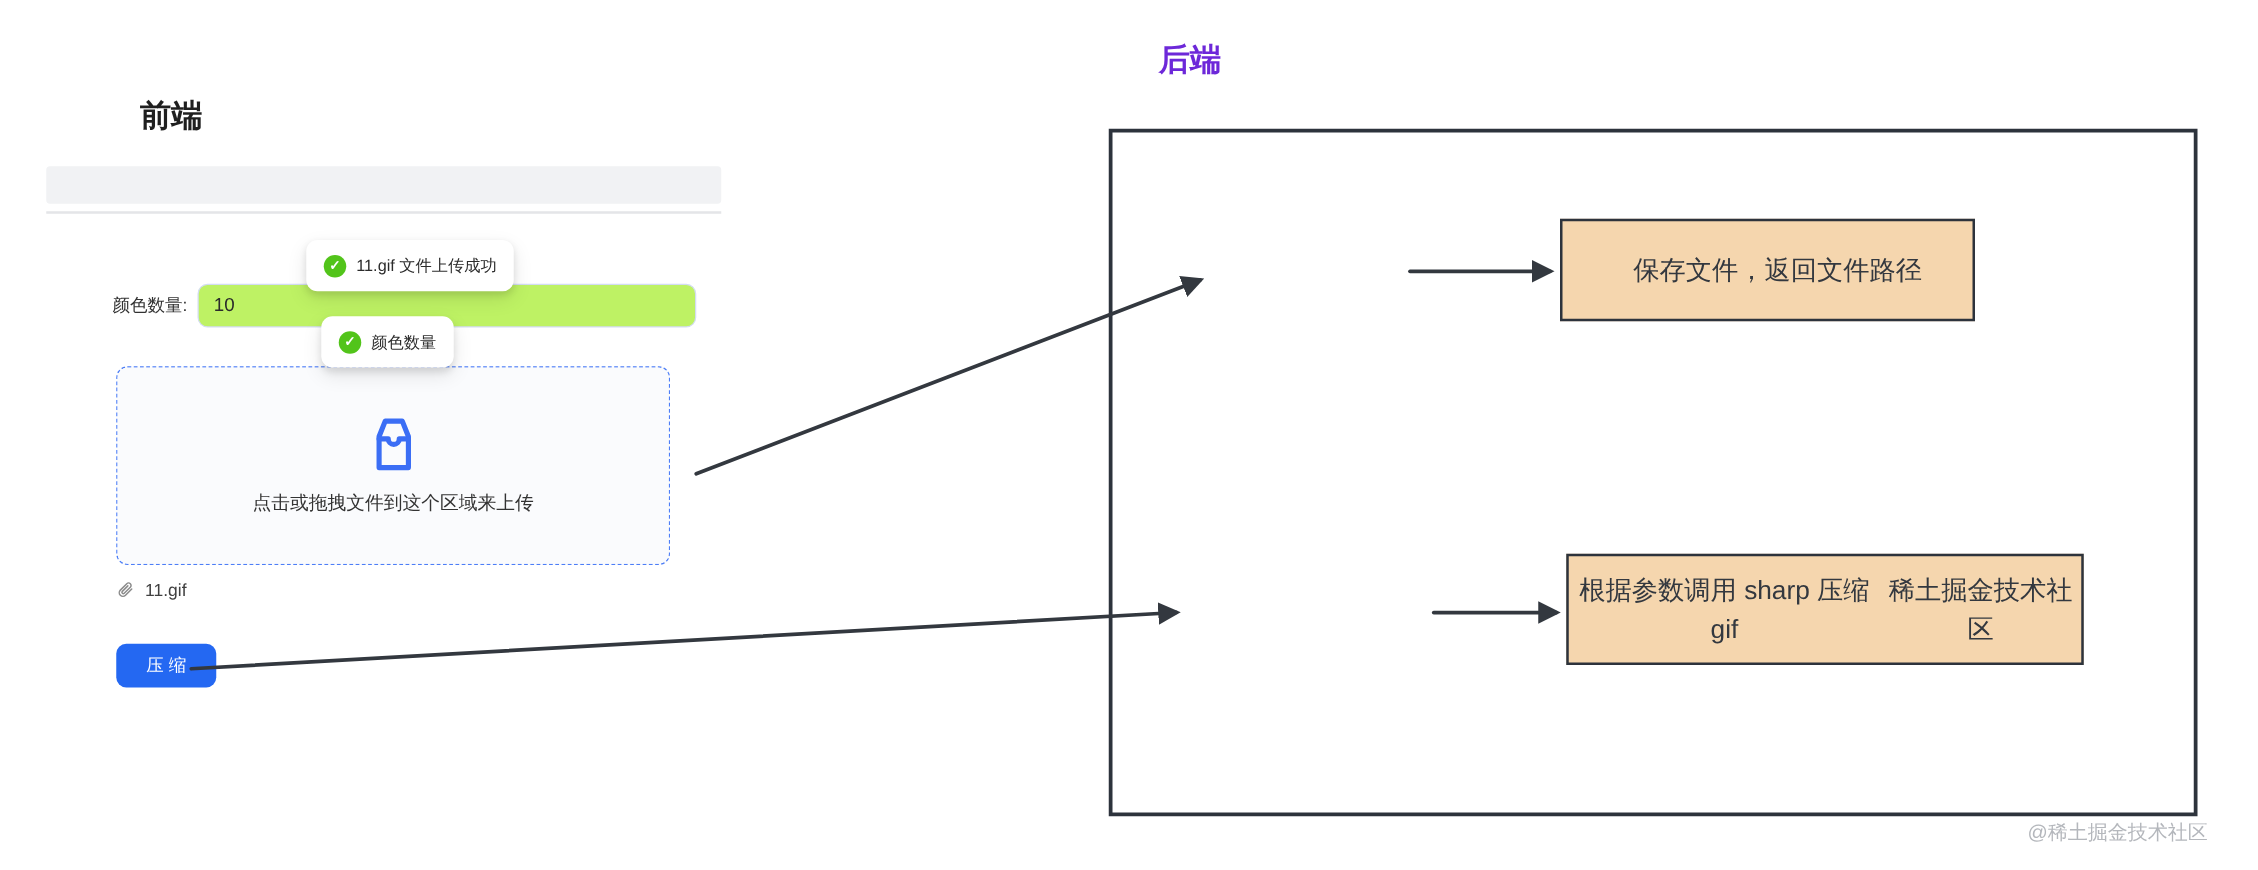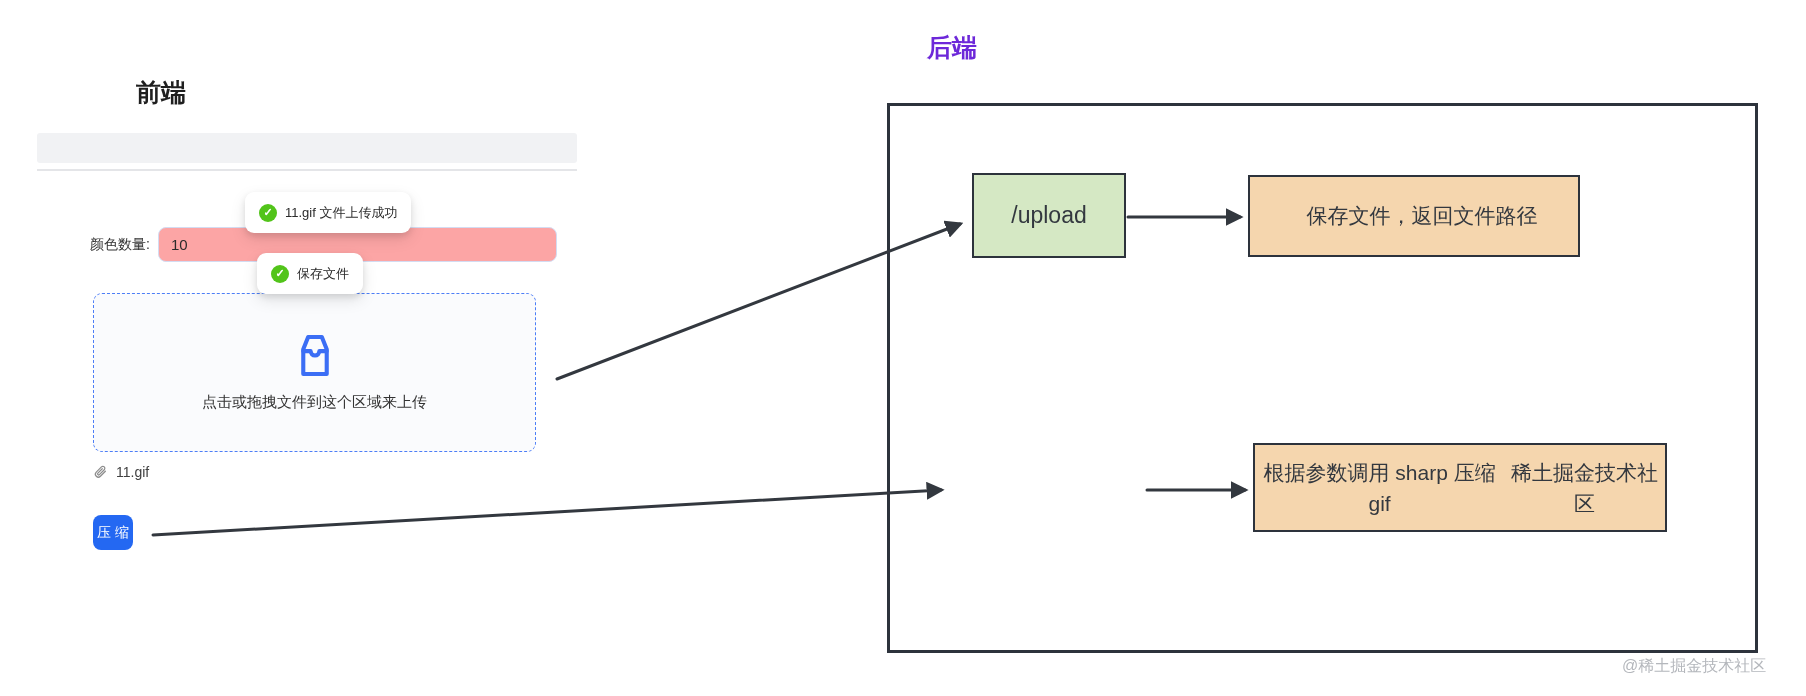--- a/index.html
+++ b/index.html
@@ -14,7 +14,7 @@
   
   .fe-title {
     position: absolute; left: 112px; top: 76px;
-    font-size: 25px; font-weight: 700; color: #1f1f1f; margin-left: 24px;
+    font-size: 25px; font-weight: 700; color: #1f1f1f;
   }
   .fe-bar {
     position: absolute; left: 37px; top: 133px;

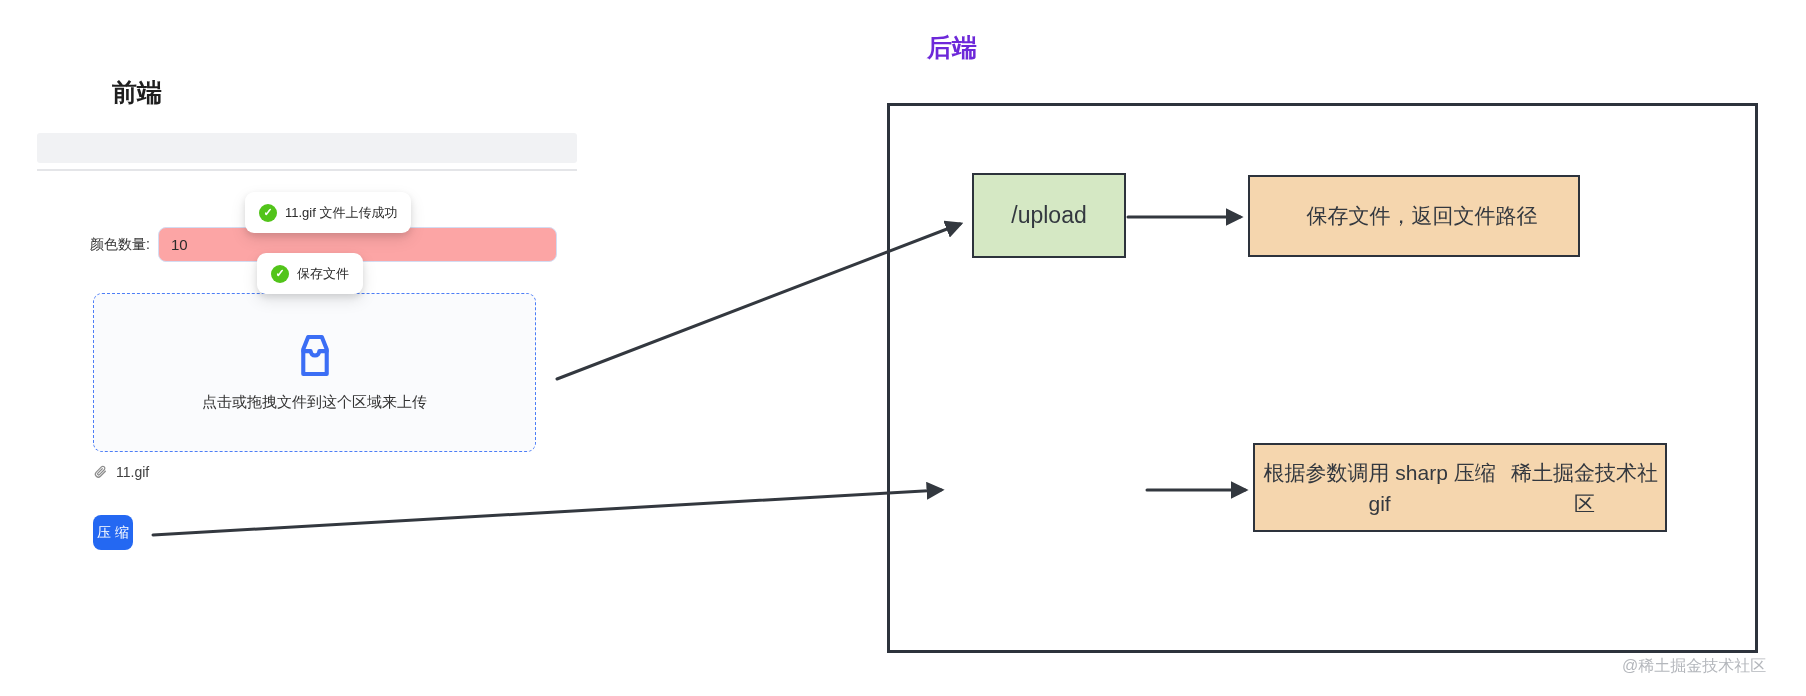--- a/index.html
+++ b/index.html
@@ -143,7 +143,6 @@
   <div class="be-title">后端</div>
   <div class="be-box"></div>
 
-  <div class="node ep-upload">/upload</div>
   <div class="node act-save">保存文件，返回文件路径</div>
   <div class="node act-comp">
     <span>根据参数调用 sharp 压缩 gif</span>

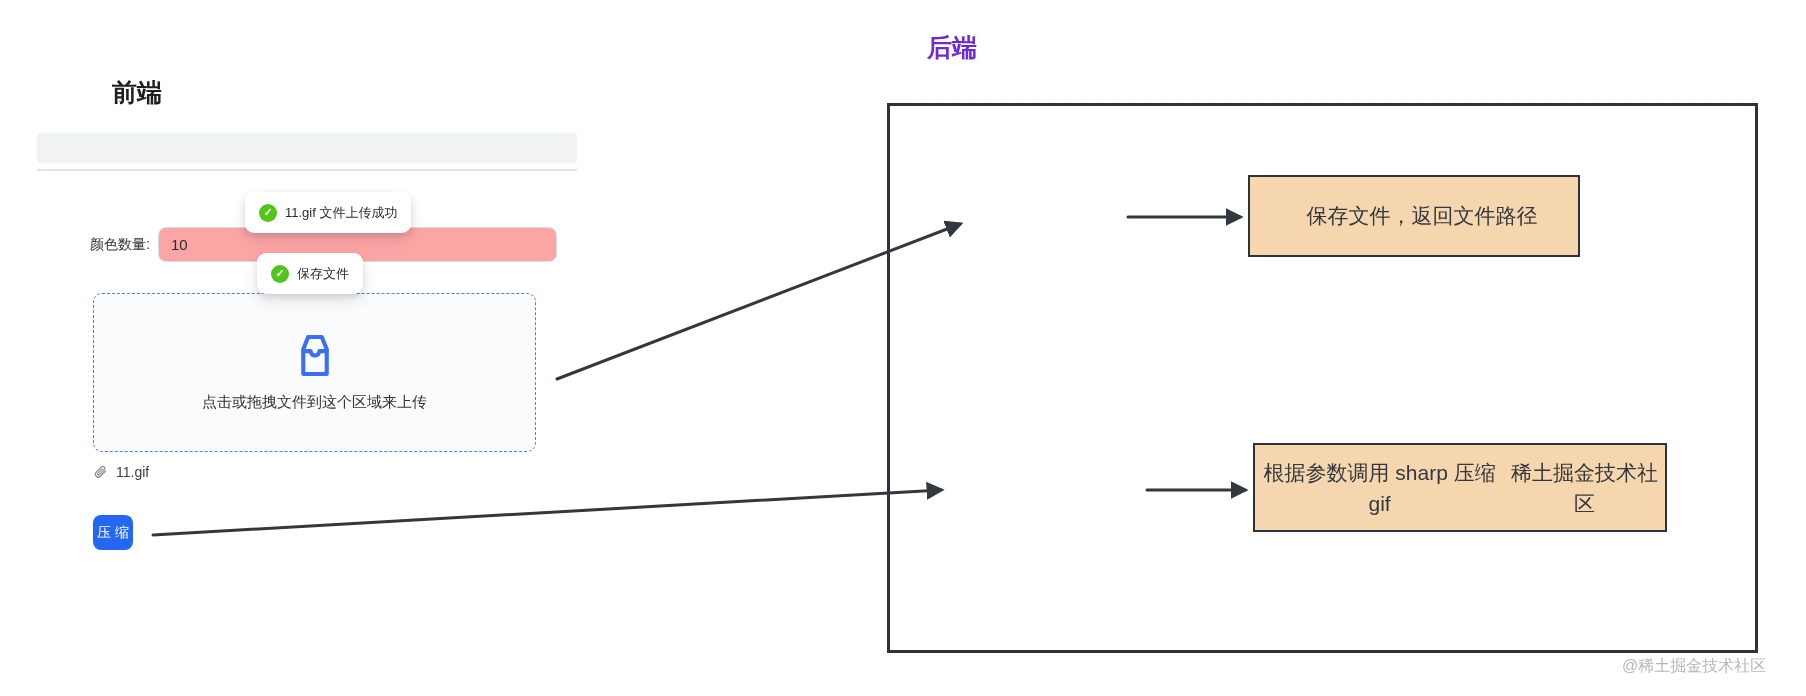--- a/index.html
+++ b/index.html
@@ -49,7 +49,7 @@
   .count-input {
     position: absolute; left: 158px; top: 227px;
     width: 399px; height: 35px;
-    background: #fca5a5; border: 1px solid #d3dcf2; border-radius: 8px;
+    background: #bef264; border: 1px solid #d3dcf2; border-radius: 8px;
     padding: 0 12px; font-size: 15px; color: #2b2b2b;
     font-family: "Liberation Sans", sans-serif; outline: none;
   }

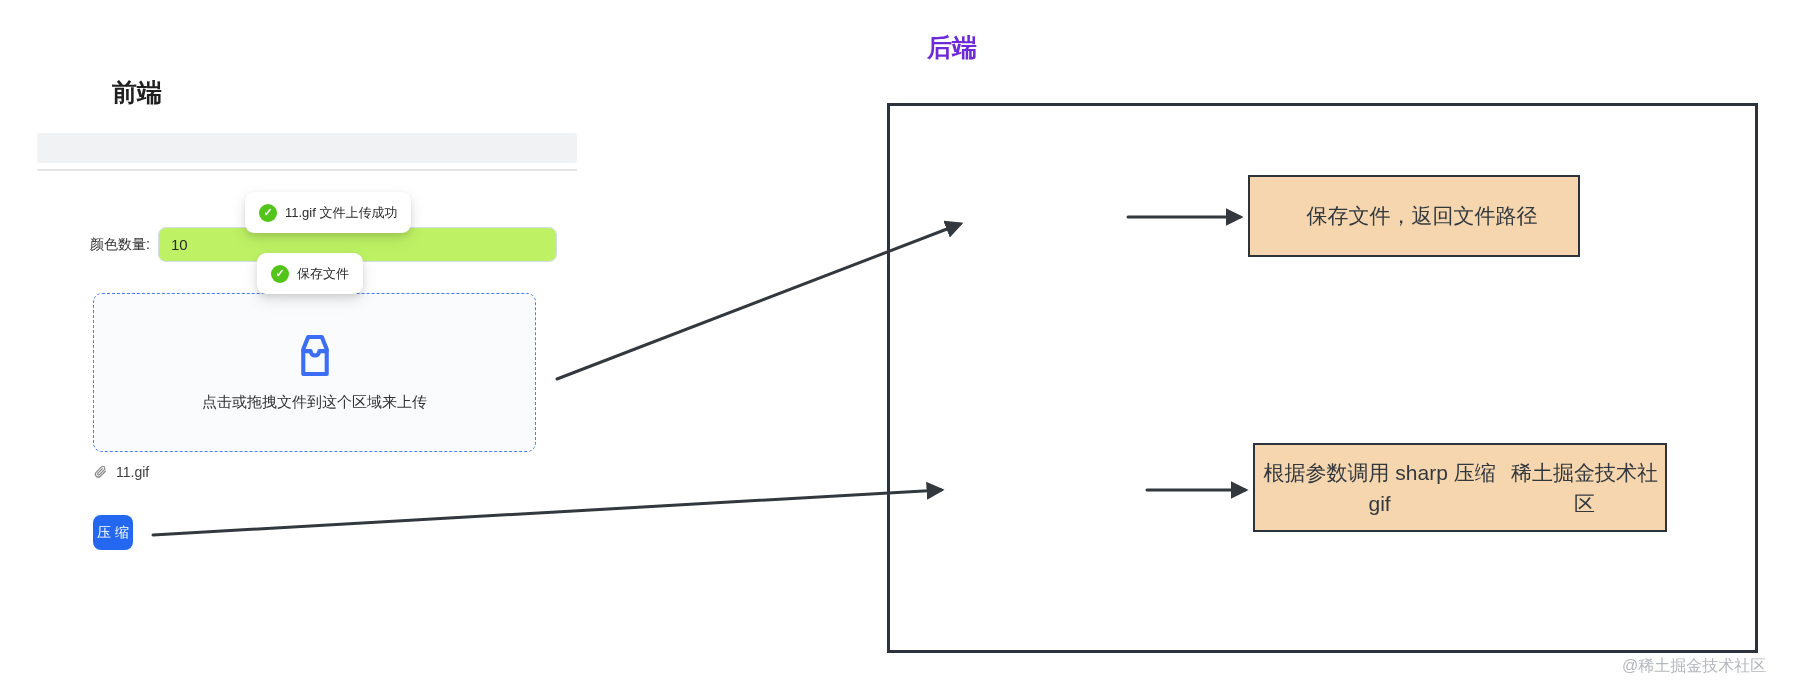--- a/index.html
+++ b/index.html
@@ -120,7 +120,7 @@
 
   <div class="toast toast2">
     <span class="check-circle">✓</span>
-    <span>保存文件</span>
+    <span>颜色数量</span>
   </div>
 
   <div class="dragger">

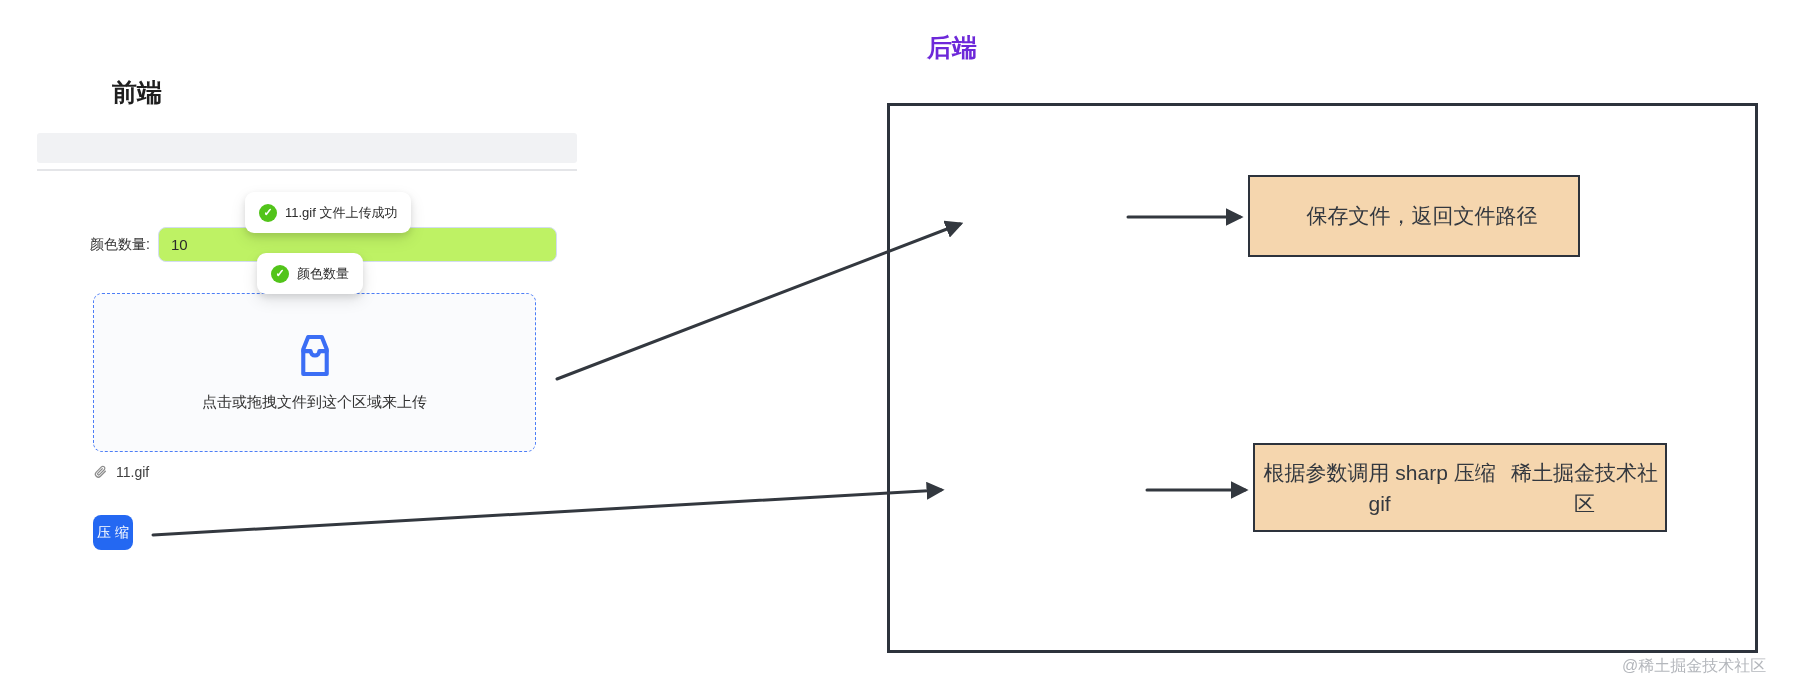--- a/index.html
+++ b/index.html
@@ -69,7 +69,7 @@
   }
   .compress-btn {
     position: absolute; left: 93px; top: 515px;
-    width: 40px; height: 35px;
+    width: 80px; height: 35px;
     background: #2468f2; color: #ffffff;
     border: none; border-radius: 8px;
     font-size: 14px; font-family: "Liberation Sans", sans-serif;

